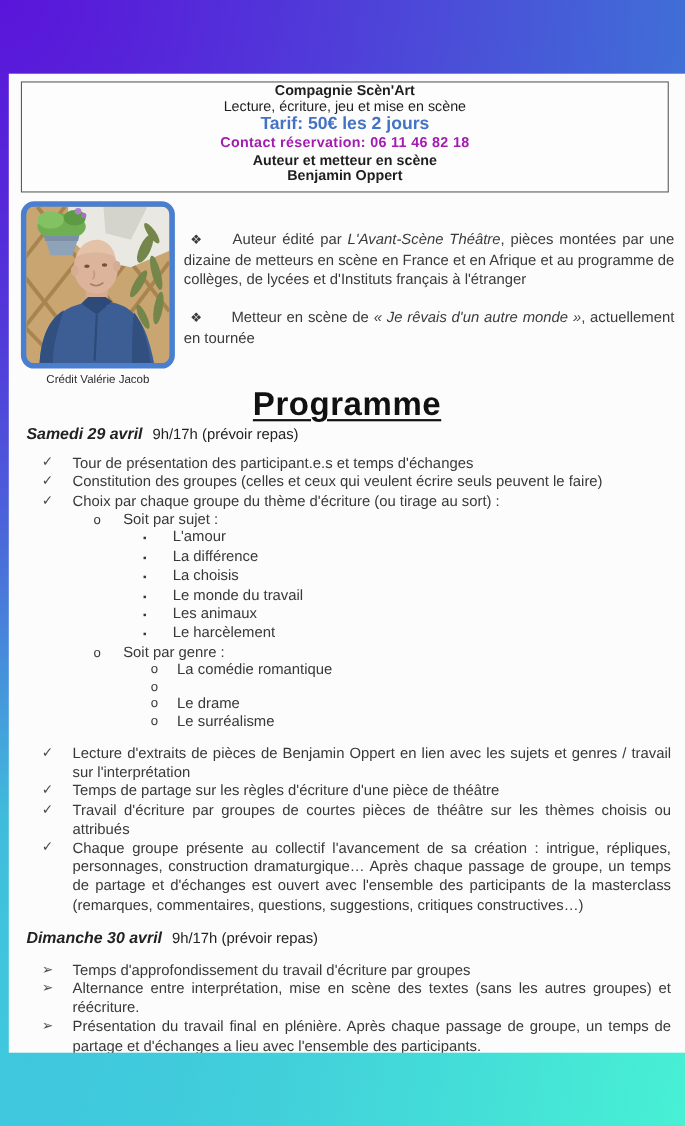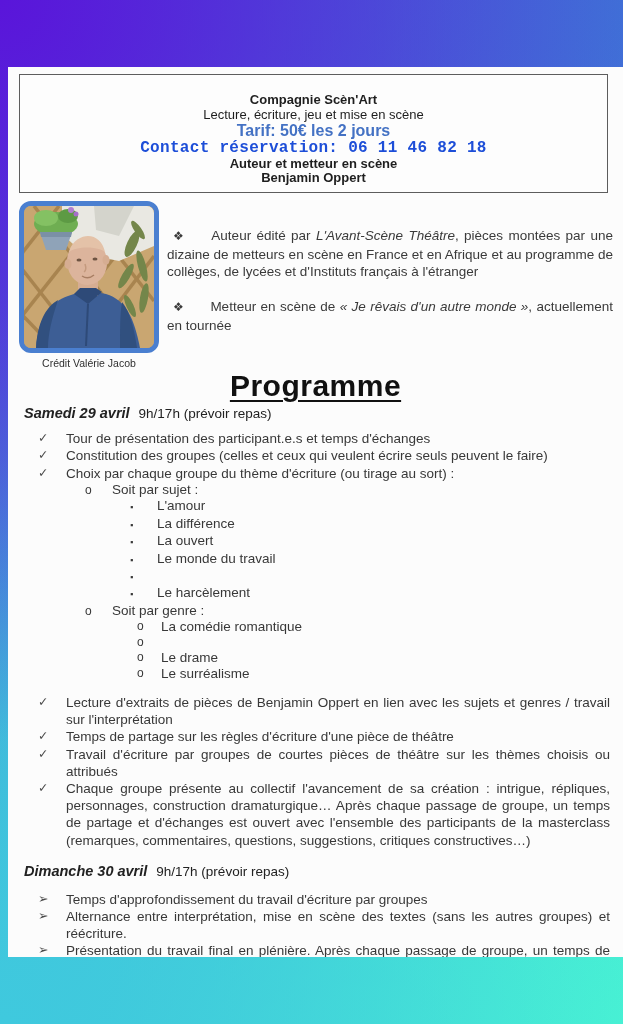--- a/index.html
+++ b/index.html
@@ -20,7 +20,7 @@
   
   .header-box{
     margin:7px 15px 0 11px;border:1px solid #5d5d5d;background:#fdfdfd;
-    text-align:center;padding:18px 6px 6px;color:#1e1e1e;
+    text-align:center;padding:0 6px 6px;color:#1e1e1e;
   }
   .hb{font-size:13px;line-height:14.8px;font-weight:bold;}
   .hb.plain{font-weight:normal;}

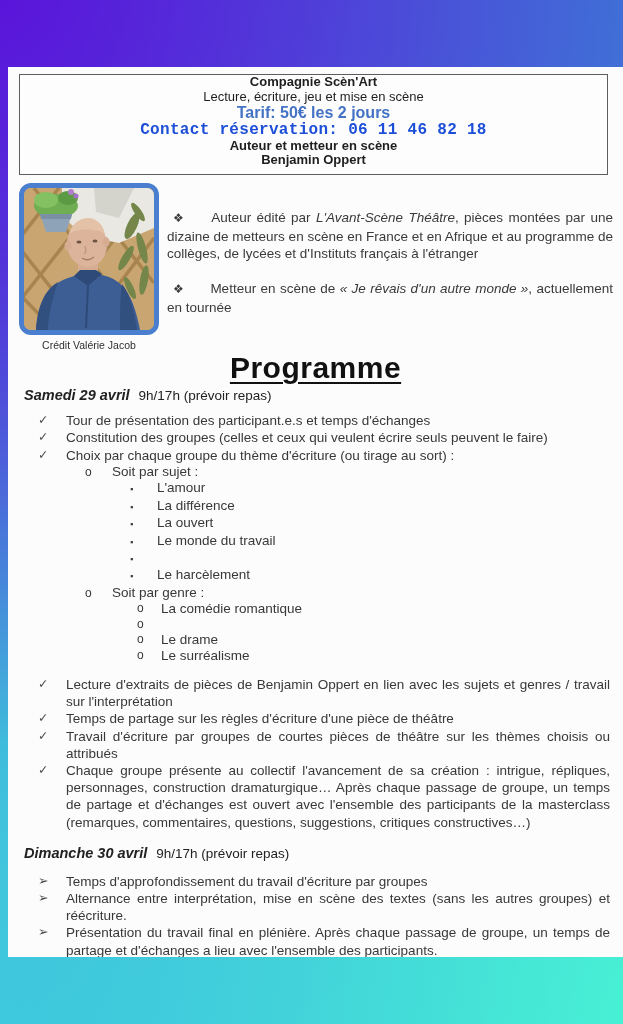--- a/index.html
+++ b/index.html
@@ -25,7 +25,7 @@
   .hb{font-size:13px;line-height:14.8px;font-weight:bold;}
   .hb.plain{font-weight:normal;}
   .hb.price{color:#4472C4;font-size:16px;line-height:16px;}
-  .hb.contact{color:#1d4ed8;font-size:16px;line-height:18px;letter-spacing:.3px;font-family:Liberation Mono, monospace;}
+  .hb.contact{color:#a21caf;font-size:13px;line-height:18px;letter-spacing:.3px;}
   
   .photo-row{display:flex;margin-top:8px;}
   .photo-col{margin-left:11px;width:142px;flex:none;}

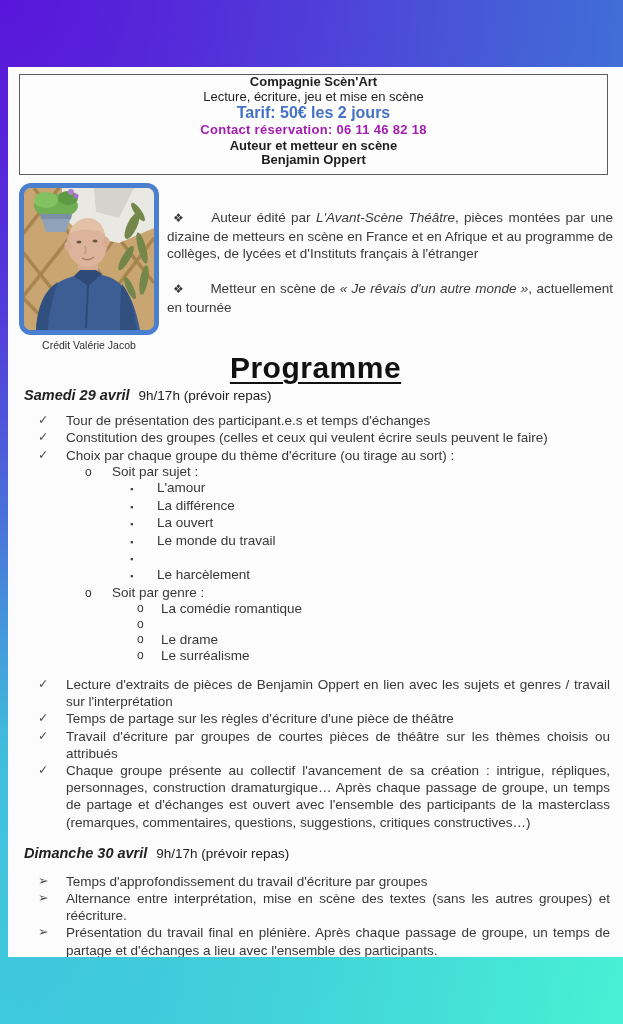--- a/index.html
+++ b/index.html
@@ -182,7 +182,7 @@
       </div>
     <div class="li l3s">
         <span class="mk">▪</span>
-        <div class="tx">La ouvert</div>
+        <div class="tx">La choisis</div>
       </div>
     <div class="li l3s">
         <span class="mk">▪</span>

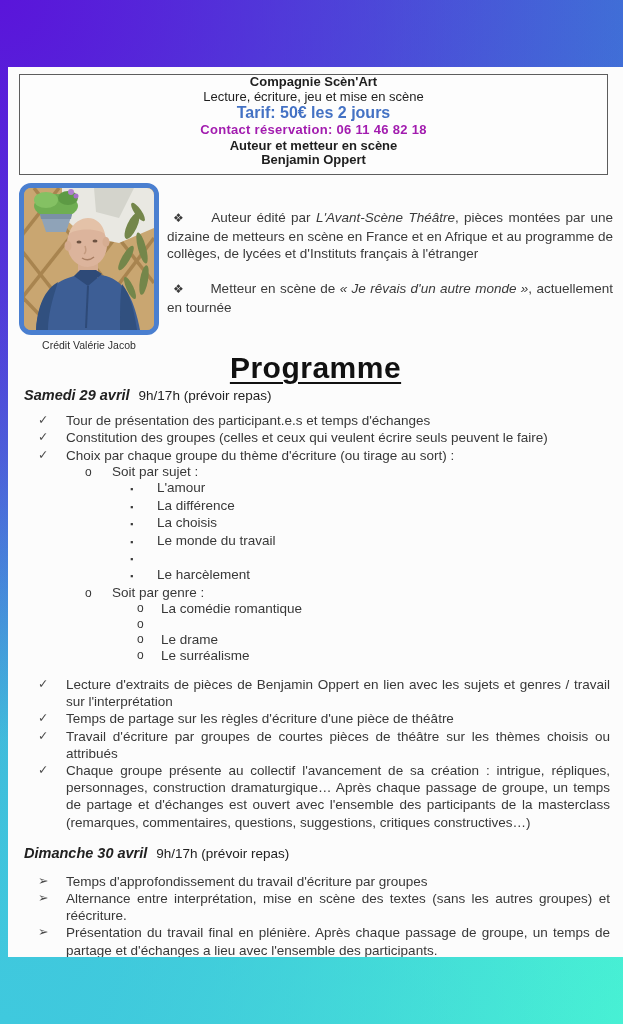--- a/index.html
+++ b/index.html
@@ -190,6 +190,7 @@
       </div>
     <div class="li l3s">
         <span class="mk">▪</span>
+        <div class="tx">Les animaux</div>
       </div>
     <div class="li l3s">
         <span class="mk">▪</span>

